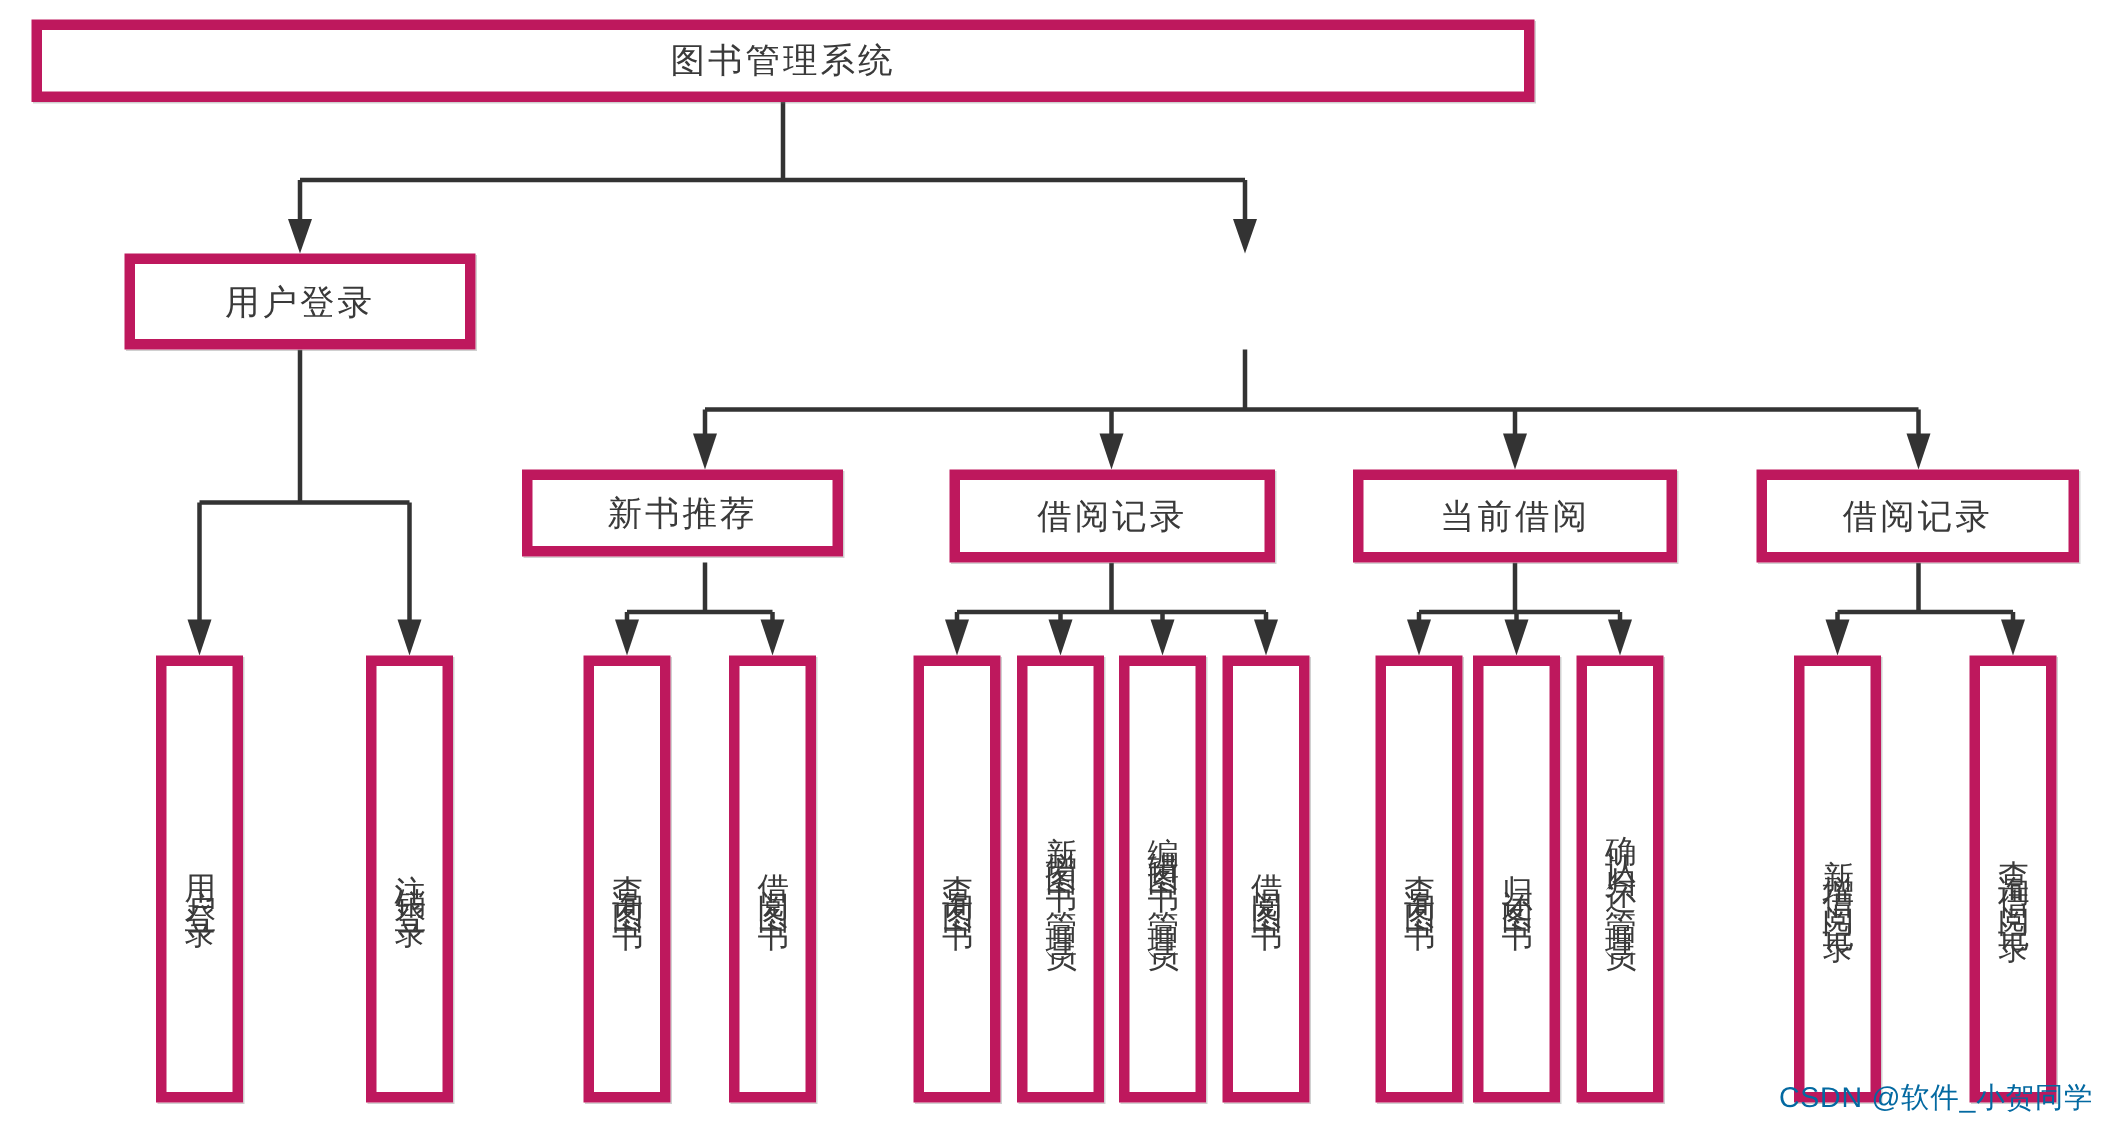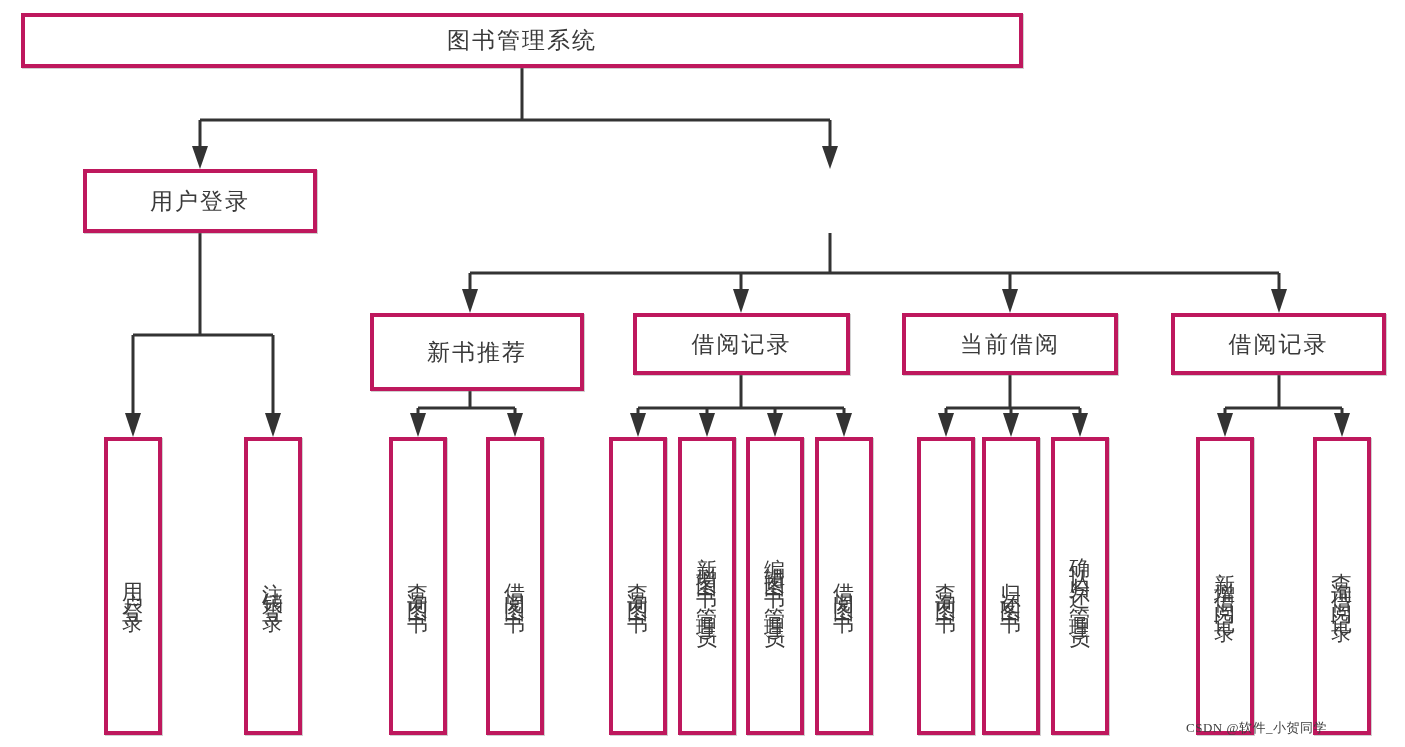--- a/index.html
+++ b/index.html
@@ -25,7 +25,7 @@
     position: absolute;
     box-sizing: border-box;
     background: #ffffff;
-    border: 4px solid #be185d;
+    border: 7px solid #be185d;
     color: #3a3a3a;
     display: flex;
     align-items: center;

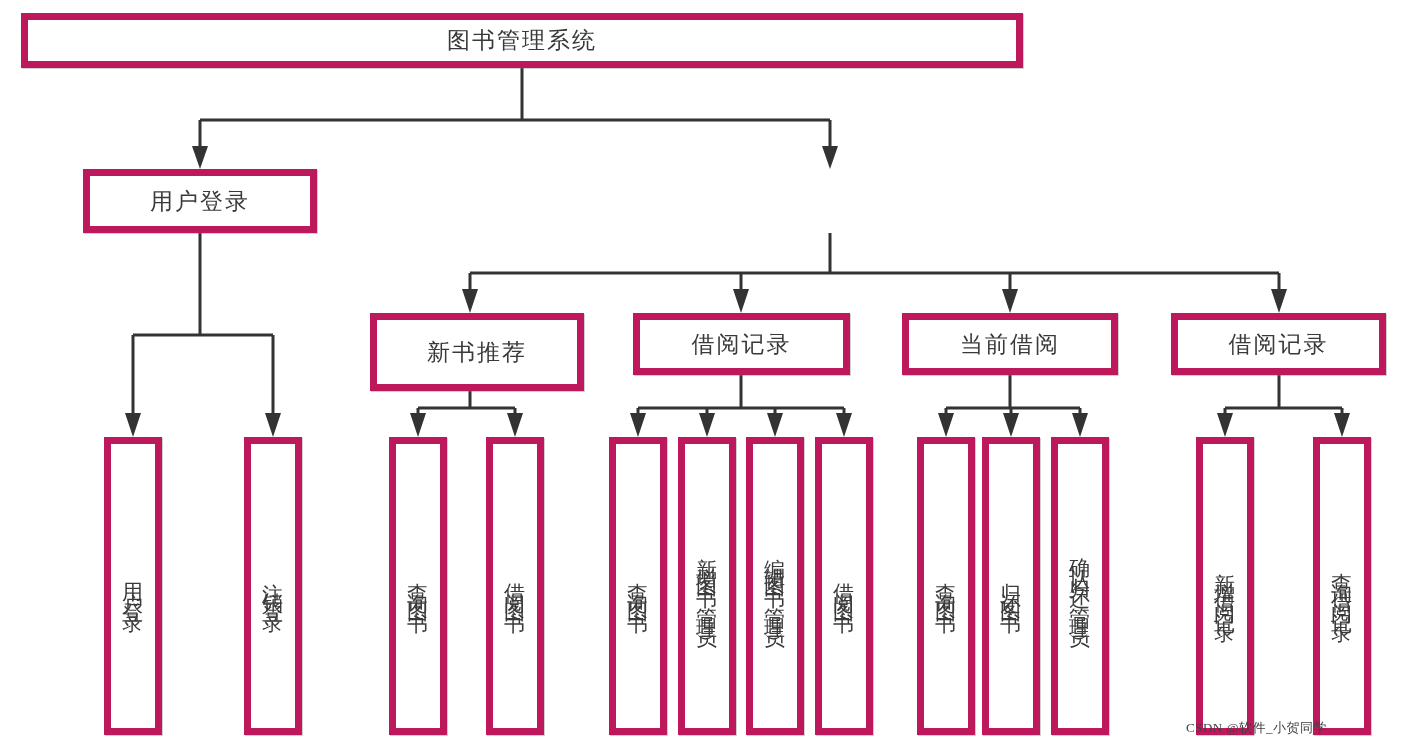--- a/index.html
+++ b/index.html
@@ -104,7 +104,7 @@
 
   <div class="box hbox" style="left:83px; top:169px; width:234px; height:64px">用户登录</div>
 
-  <div class="box hbox" style="left:370px; top:313px; width:214px; height:78px">新书推荐</div>
+  <div class="box hbox" style="left:348px; top:313px; width:214px; height:58px">新书推荐</div>
   <div class="box hbox" style="left:633px; top:313px; width:217px; height:62px">借阅记录</div>
   <div class="box hbox" style="left:902px; top:313px; width:216px; height:62px">当前借阅</div>
   <div class="box hbox" style="left:1171px; top:313px; width:215px; height:62px">借阅记录</div>

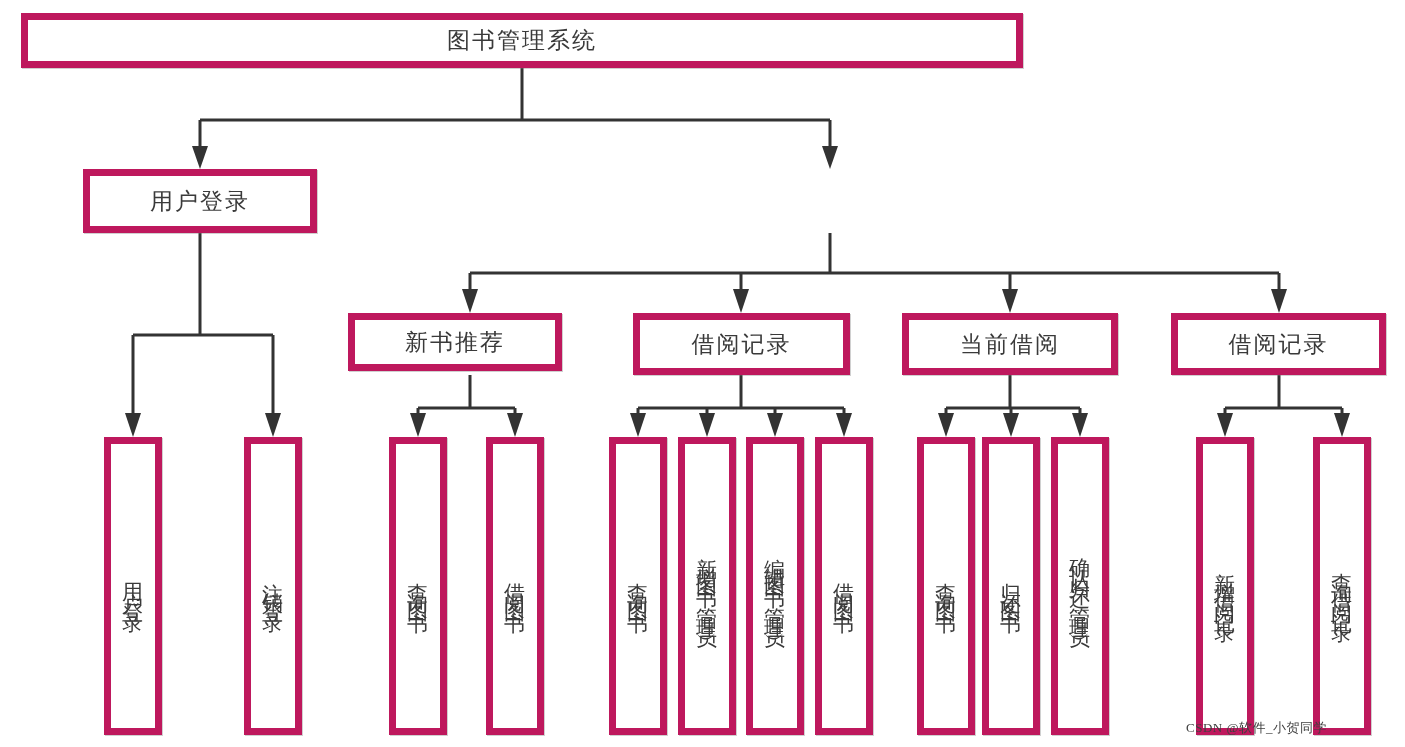--- a/index.html
+++ b/index.html
@@ -49,12 +49,11 @@
     position: absolute;
     left: 1186px;
     top: 719px;
-    font-size: 13px;
+    font-size: 19px;
     letter-spacing: 0.5px;
-    color: #404040;
+    color: #0369a1;
     z-index: 5;
     white-space: nowrap;
-    font-family: Liberation Serif, serif;
   }
   .wire { stroke: #333333; stroke-width: 3; fill: none; }
   .head { fill: #333333; stroke: none; }

